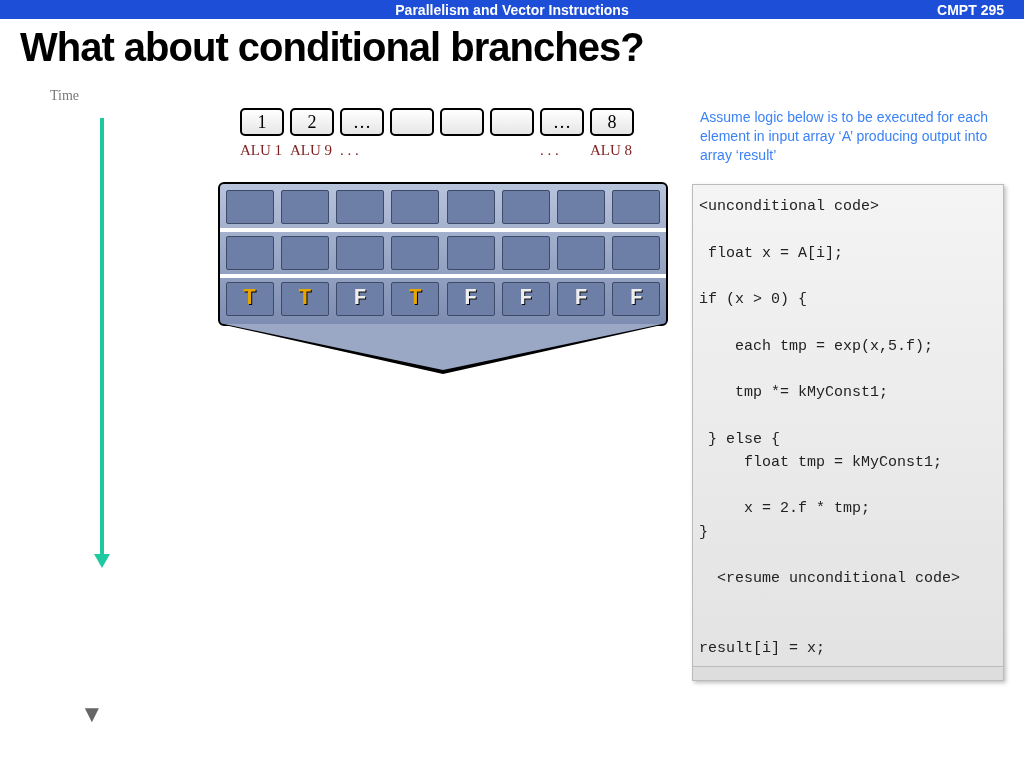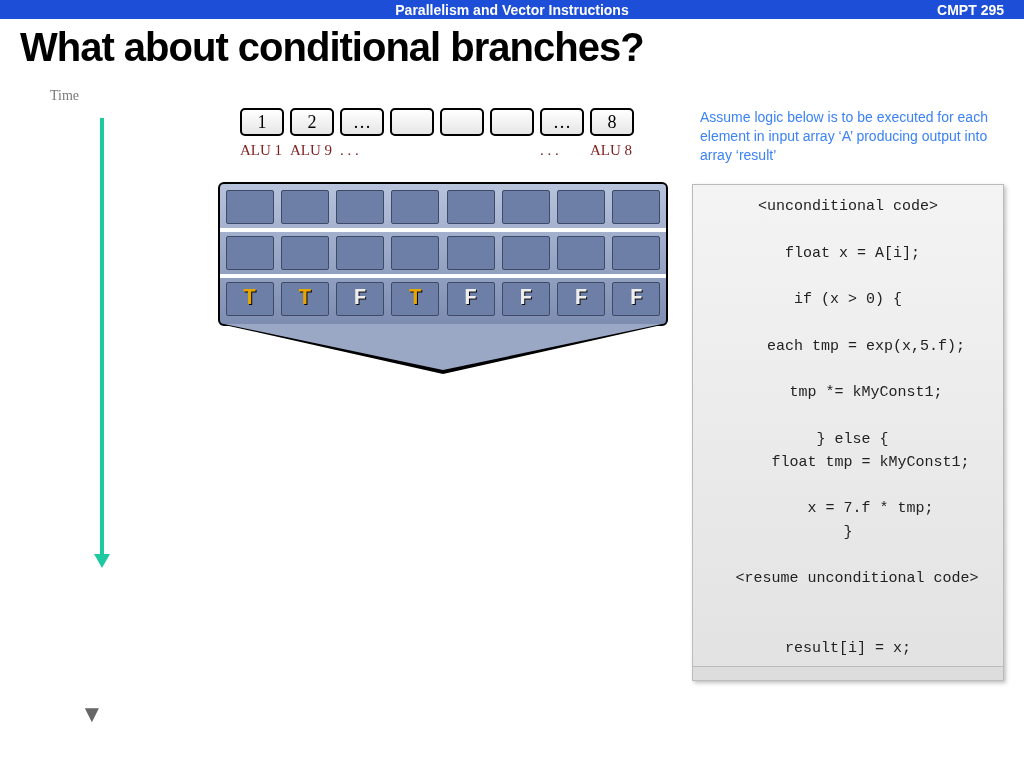--- a/index.html
+++ b/index.html
@@ -23,7 +23,7 @@
   .funnel { width: 0; height: 0; border-left: 223px solid transparent; border-right: 223px solid transparent; border-top: 50px solid #000; margin: 0 auto; position: relative; top: -2px; }
   .funnel-inner { position: absolute; left: -219px; top: -50px; width: 0; height: 0; border-left: 219px solid transparent; border-right: 219px solid transparent; border-top: 46px solid #9aa8c6; }
   .desc { position: absolute; left: 700px; top: 108px; width: 300px; font-size: 14px; line-height: 1.35; color: #3b82f6; }
-  .codebox { position: absolute; left: 692px; top: 184px; width: 312px; background: linear-gradient(#f4f4f4,#e2e2e2); border: 1px solid #bbb; box-shadow: 2px 2px 4px rgba(0,0,0,0.25); font-family: "Courier New", monospace; font-size: 15px; line-height: 1.55; color: #222; padding: 10px 6px 8px 6px; text-align: center; }
+  .codebox { position: absolute; left: 692px; top: 184px; width: 312px; background: linear-gradient(#f4f4f4,#e2e2e2); border: 1px solid #bbb; box-shadow: 2px 2px 4px rgba(0,0,0,0.25); font-family: "Courier New", monospace; font-size: 15px; line-height: 1.55; color: #222; padding: 10px 6px 8px 6px; }
   .codebox .ln { white-space: pre; }
   .scrollhint { height: 14px; background: #ddd; border-top: 1px solid #bbb; margin: 6px -6px -8px -6px; }
   .page-arrow { position: absolute; left: 80px; top: 700px; color: #666; font-size: 24px; }

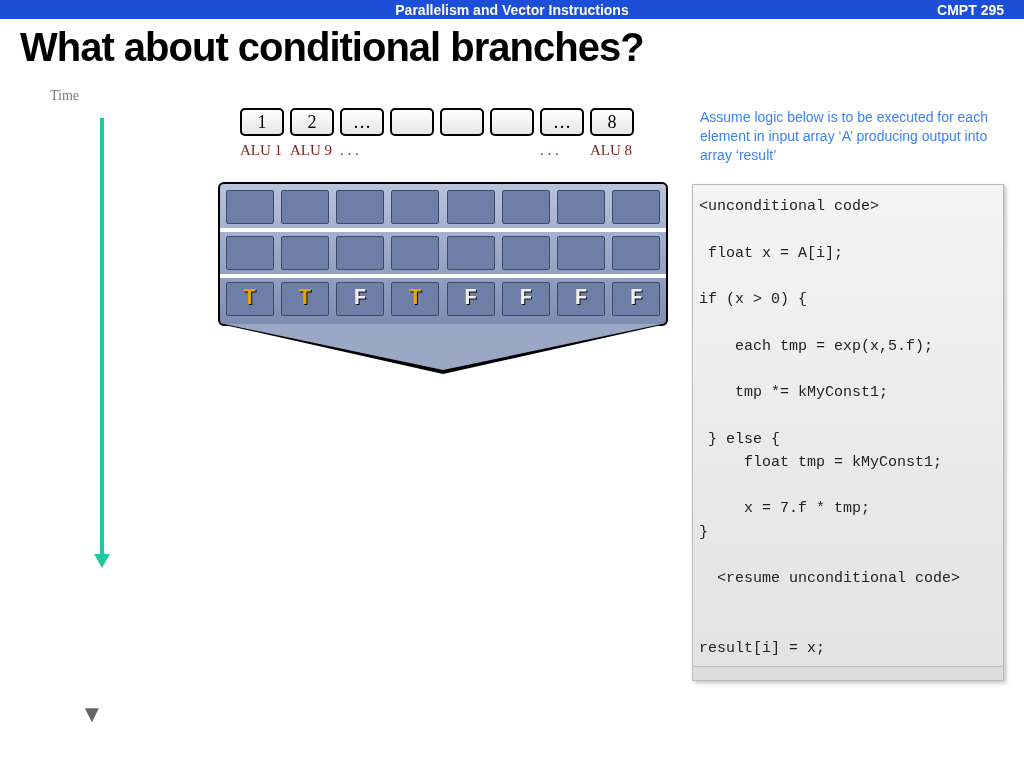--- a/index.html
+++ b/index.html
@@ -122,7 +122,7 @@
   <div class="ln"> } else {</div>
   <div class="ln">     float tmp = kMyConst1;</div>
   <div class="ln">&nbsp;</div>
-  <div class="ln">     x = 7.f * tmp;</div>
+  <div class="ln">     x = 2.f * tmp;</div>
   <div class="ln">}</div>
   <div class="ln">&nbsp;</div>
   <div class="ln">  &lt;resume unconditional code&gt;</div>

